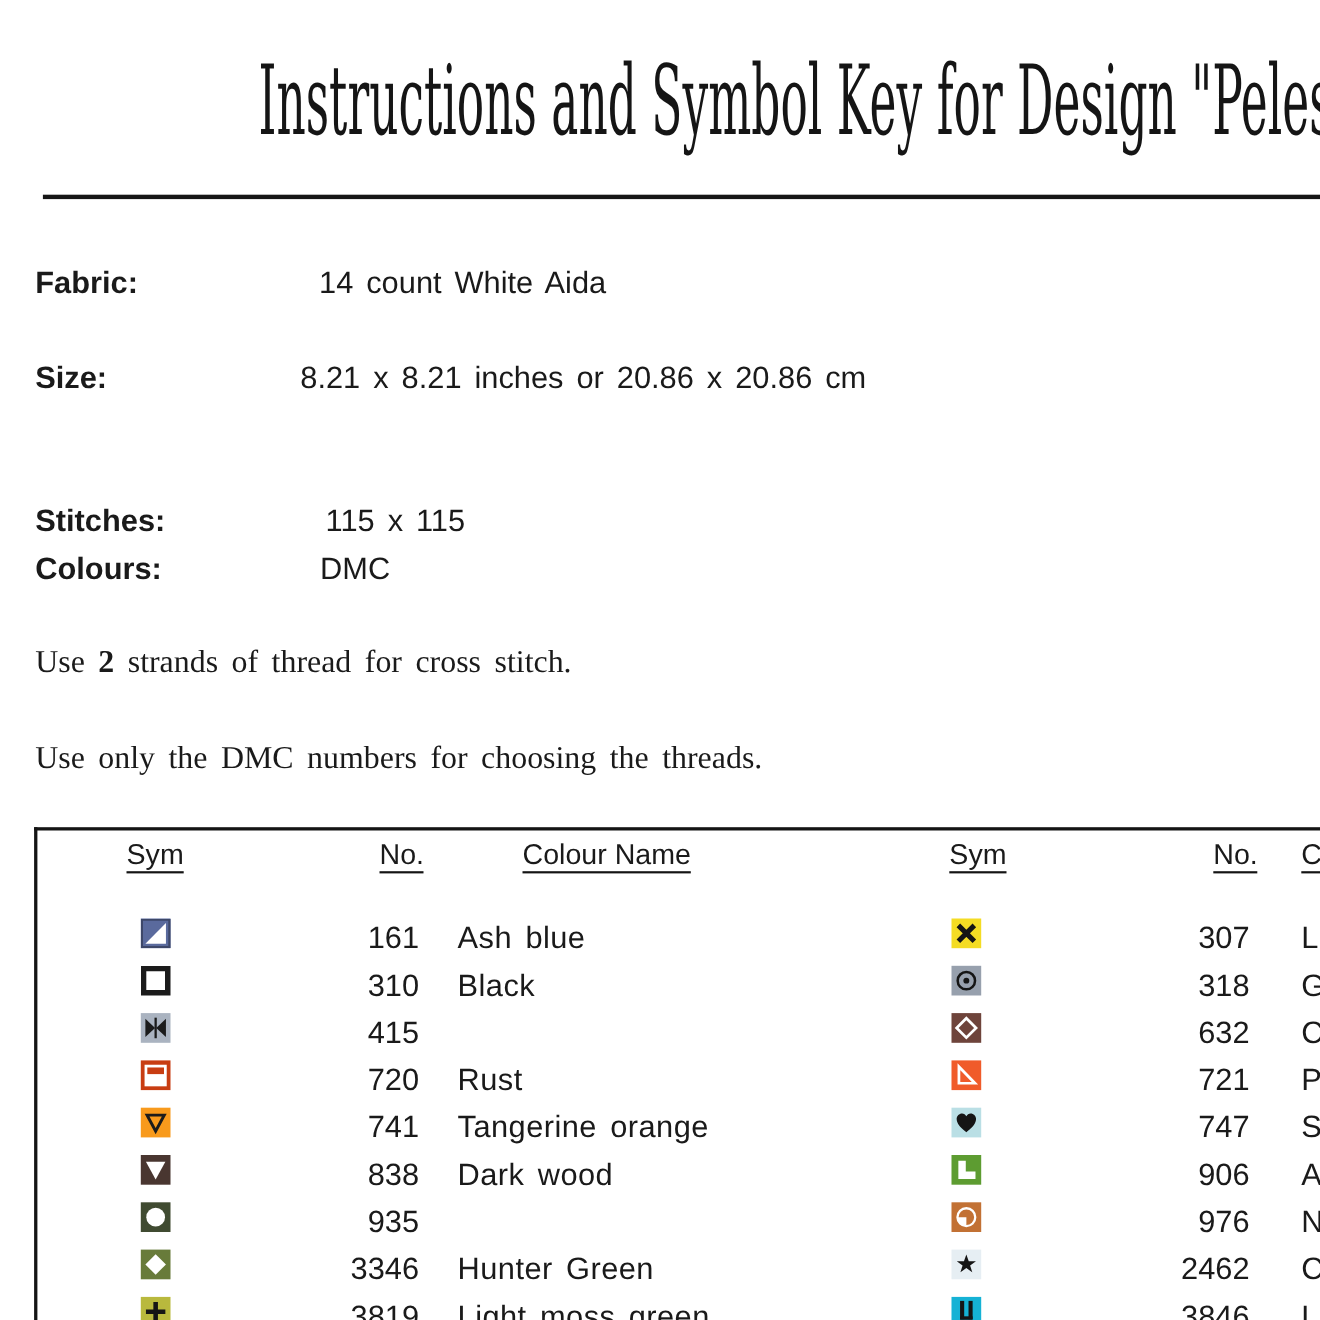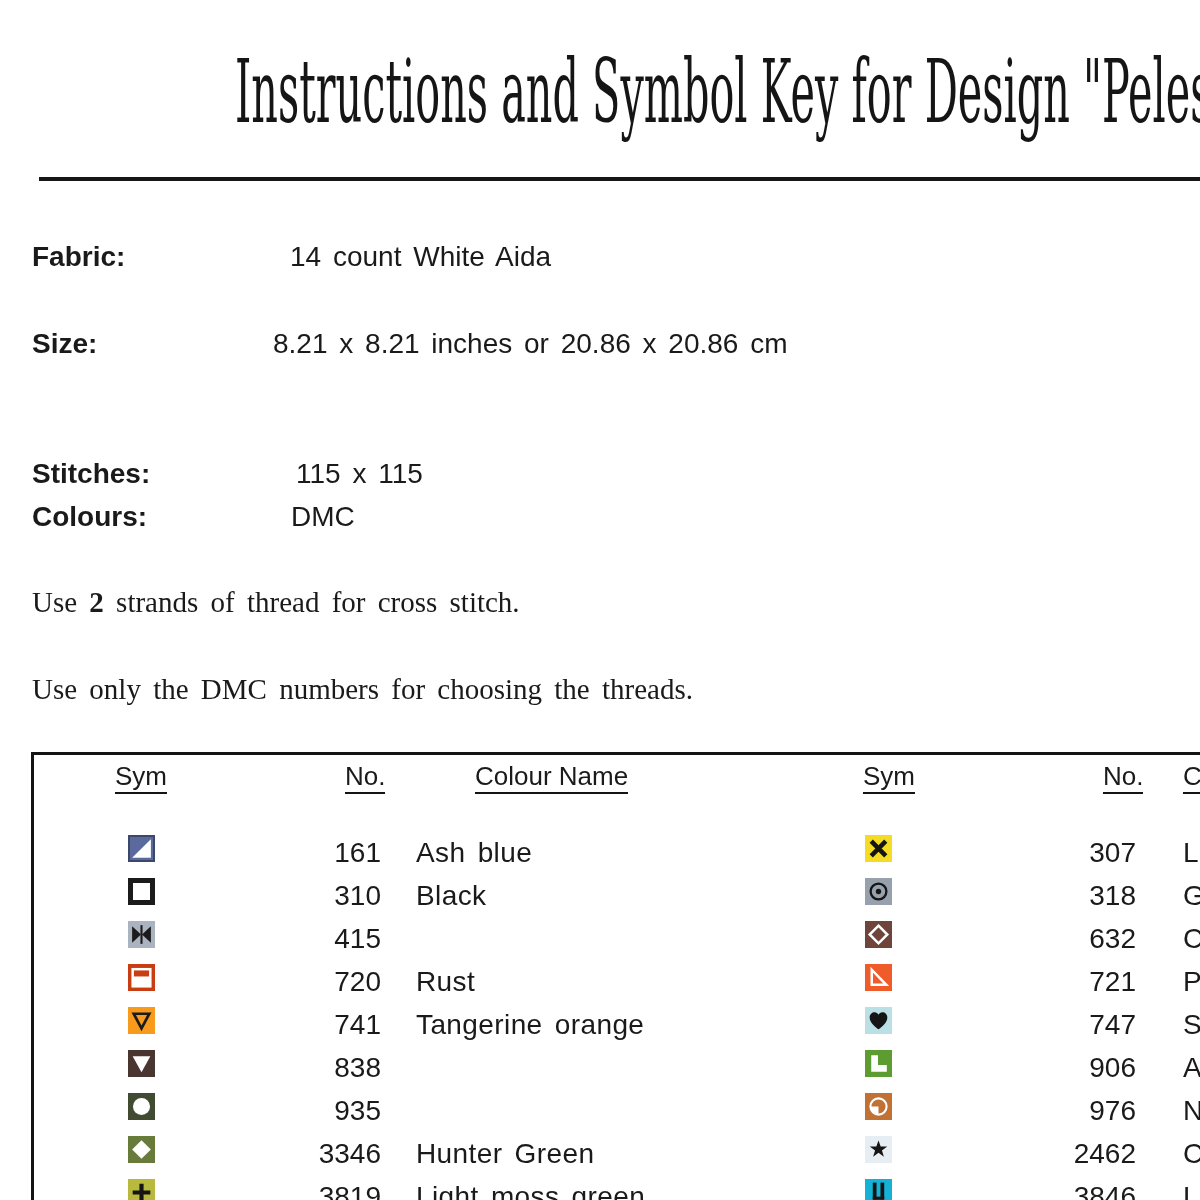--- a/index.html
+++ b/index.html
@@ -178,6 +178,7 @@
           </svg>
         </span>
       <span class="no no-l">838</span>
+      <span class="nm nm-l">Dark wood</span>
       <span class="sym sym-r" style="background:#5d9c31">
         <svg viewBox="0 0 26 26">
             <path d="M6,5 h6.5 v9.5 h8.5 v6.5 h-15 z" fill="#ffffff"></path>

